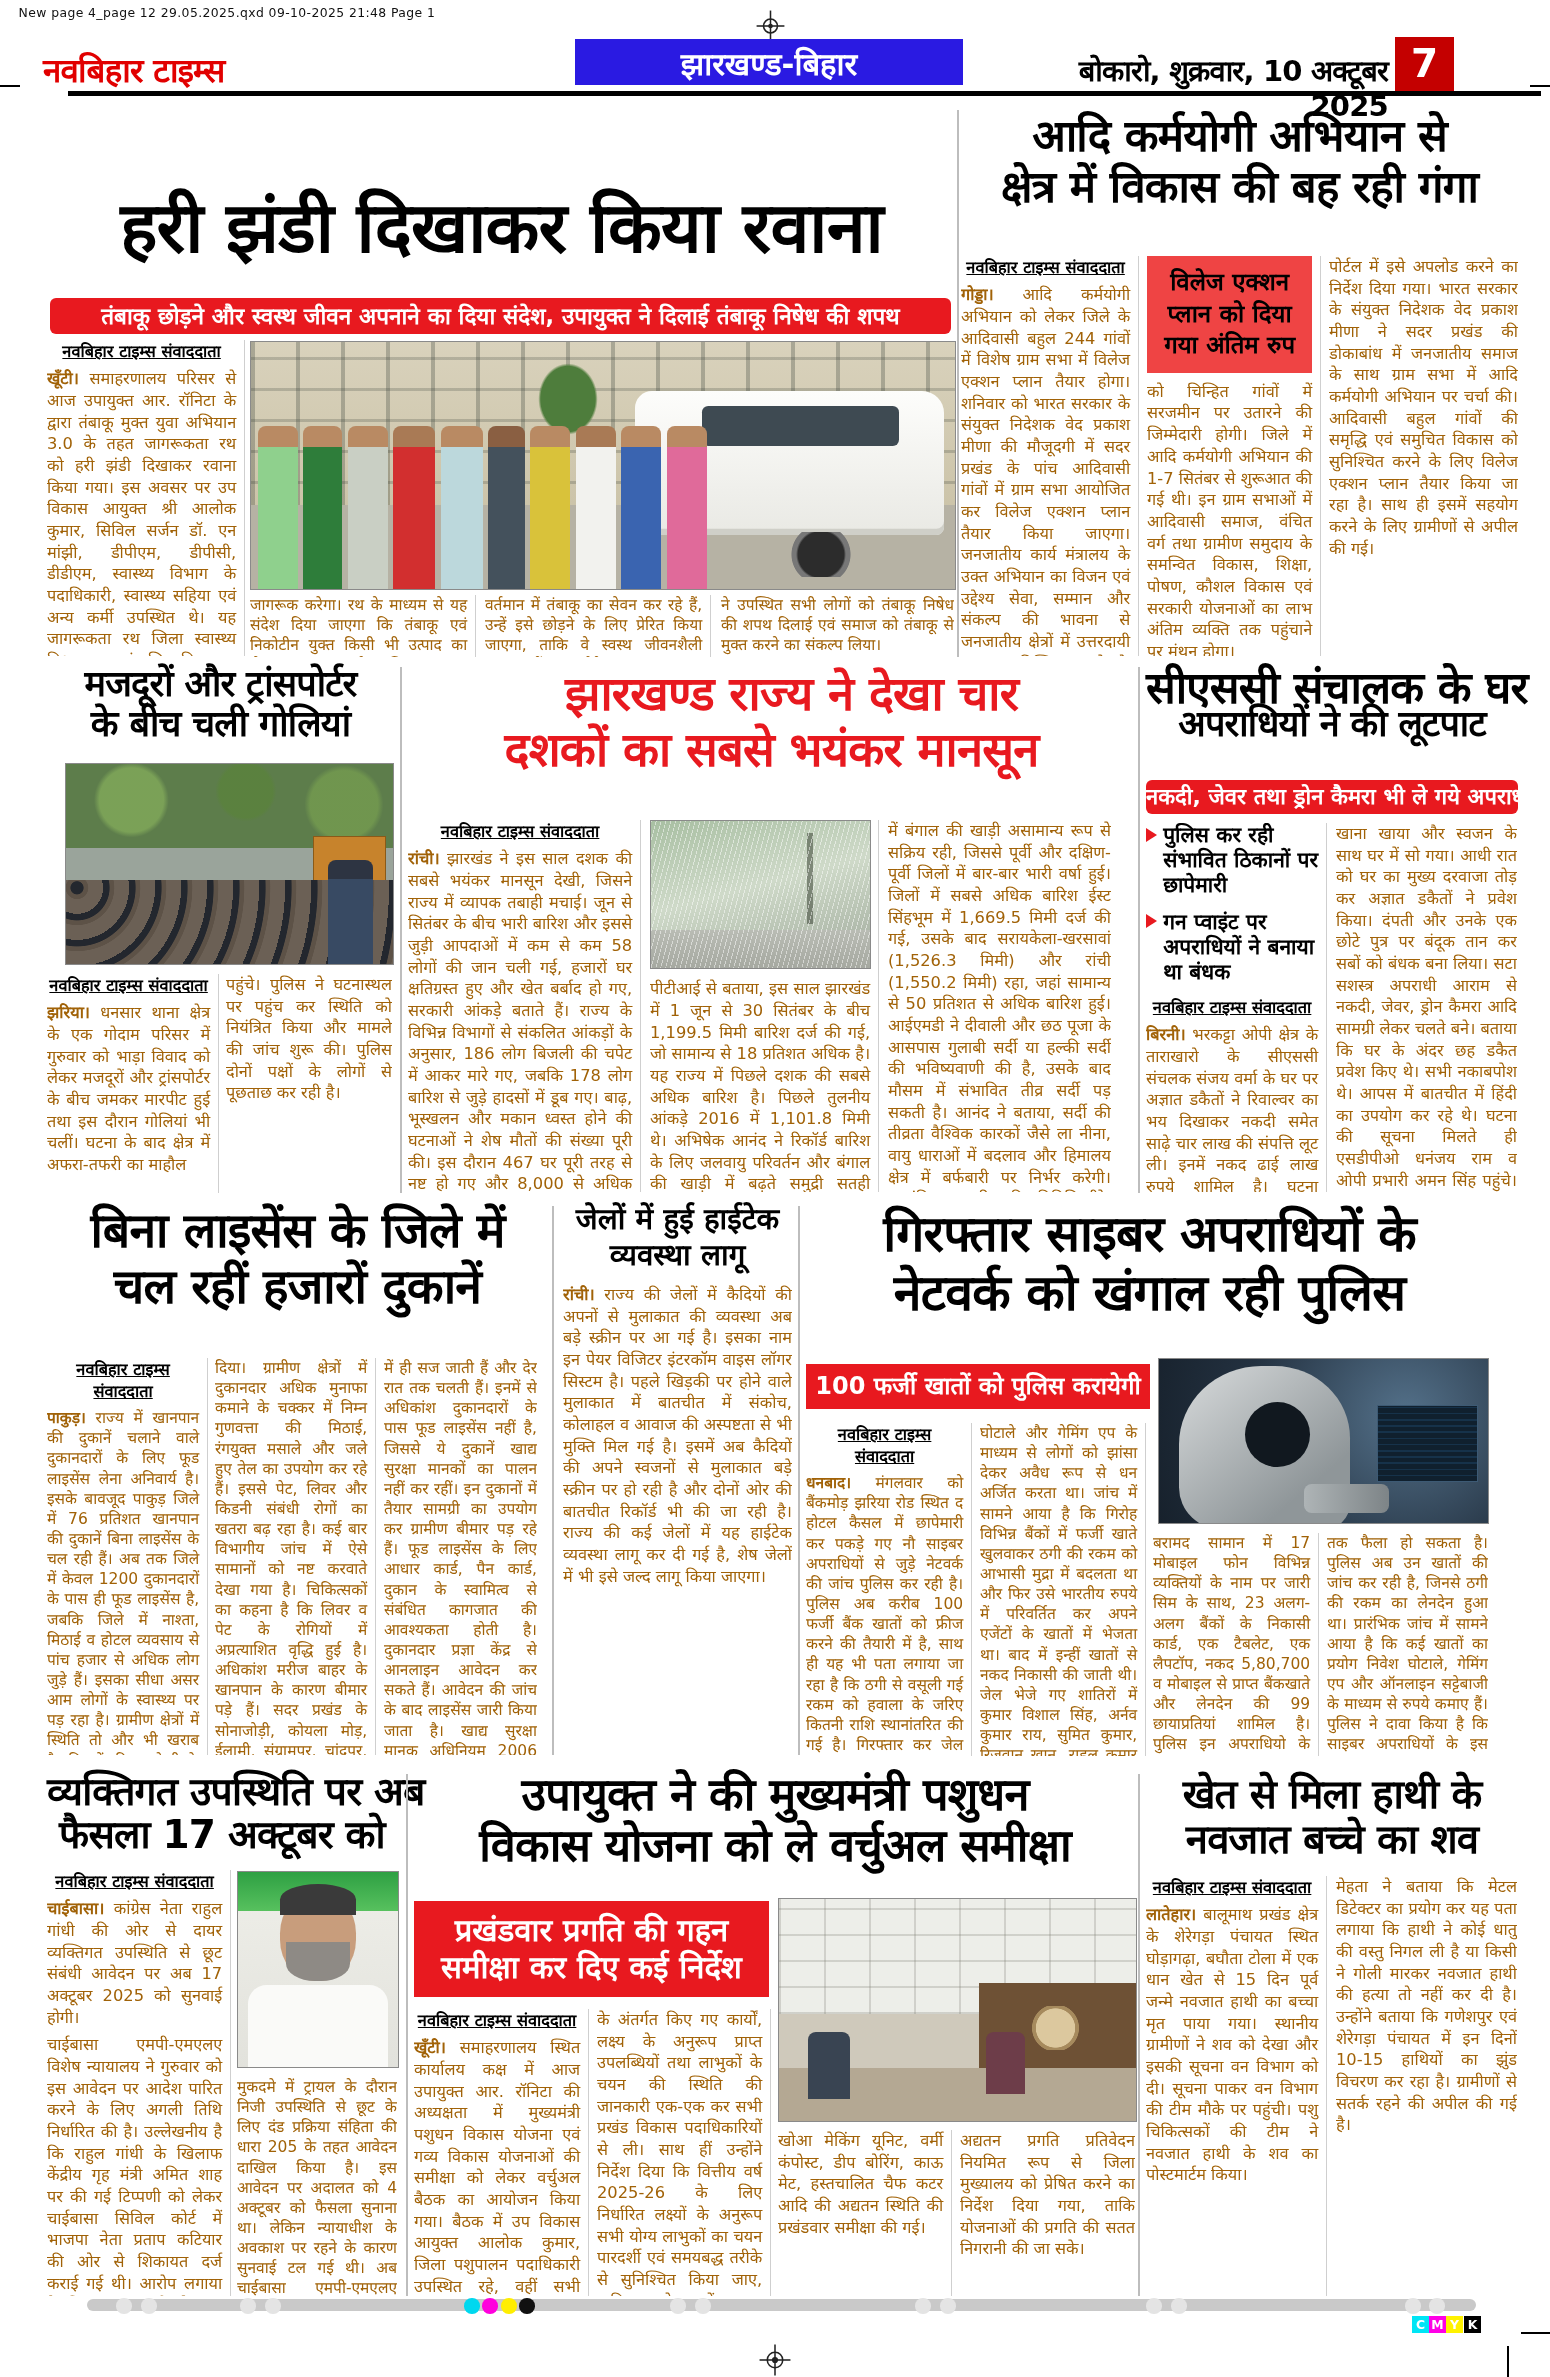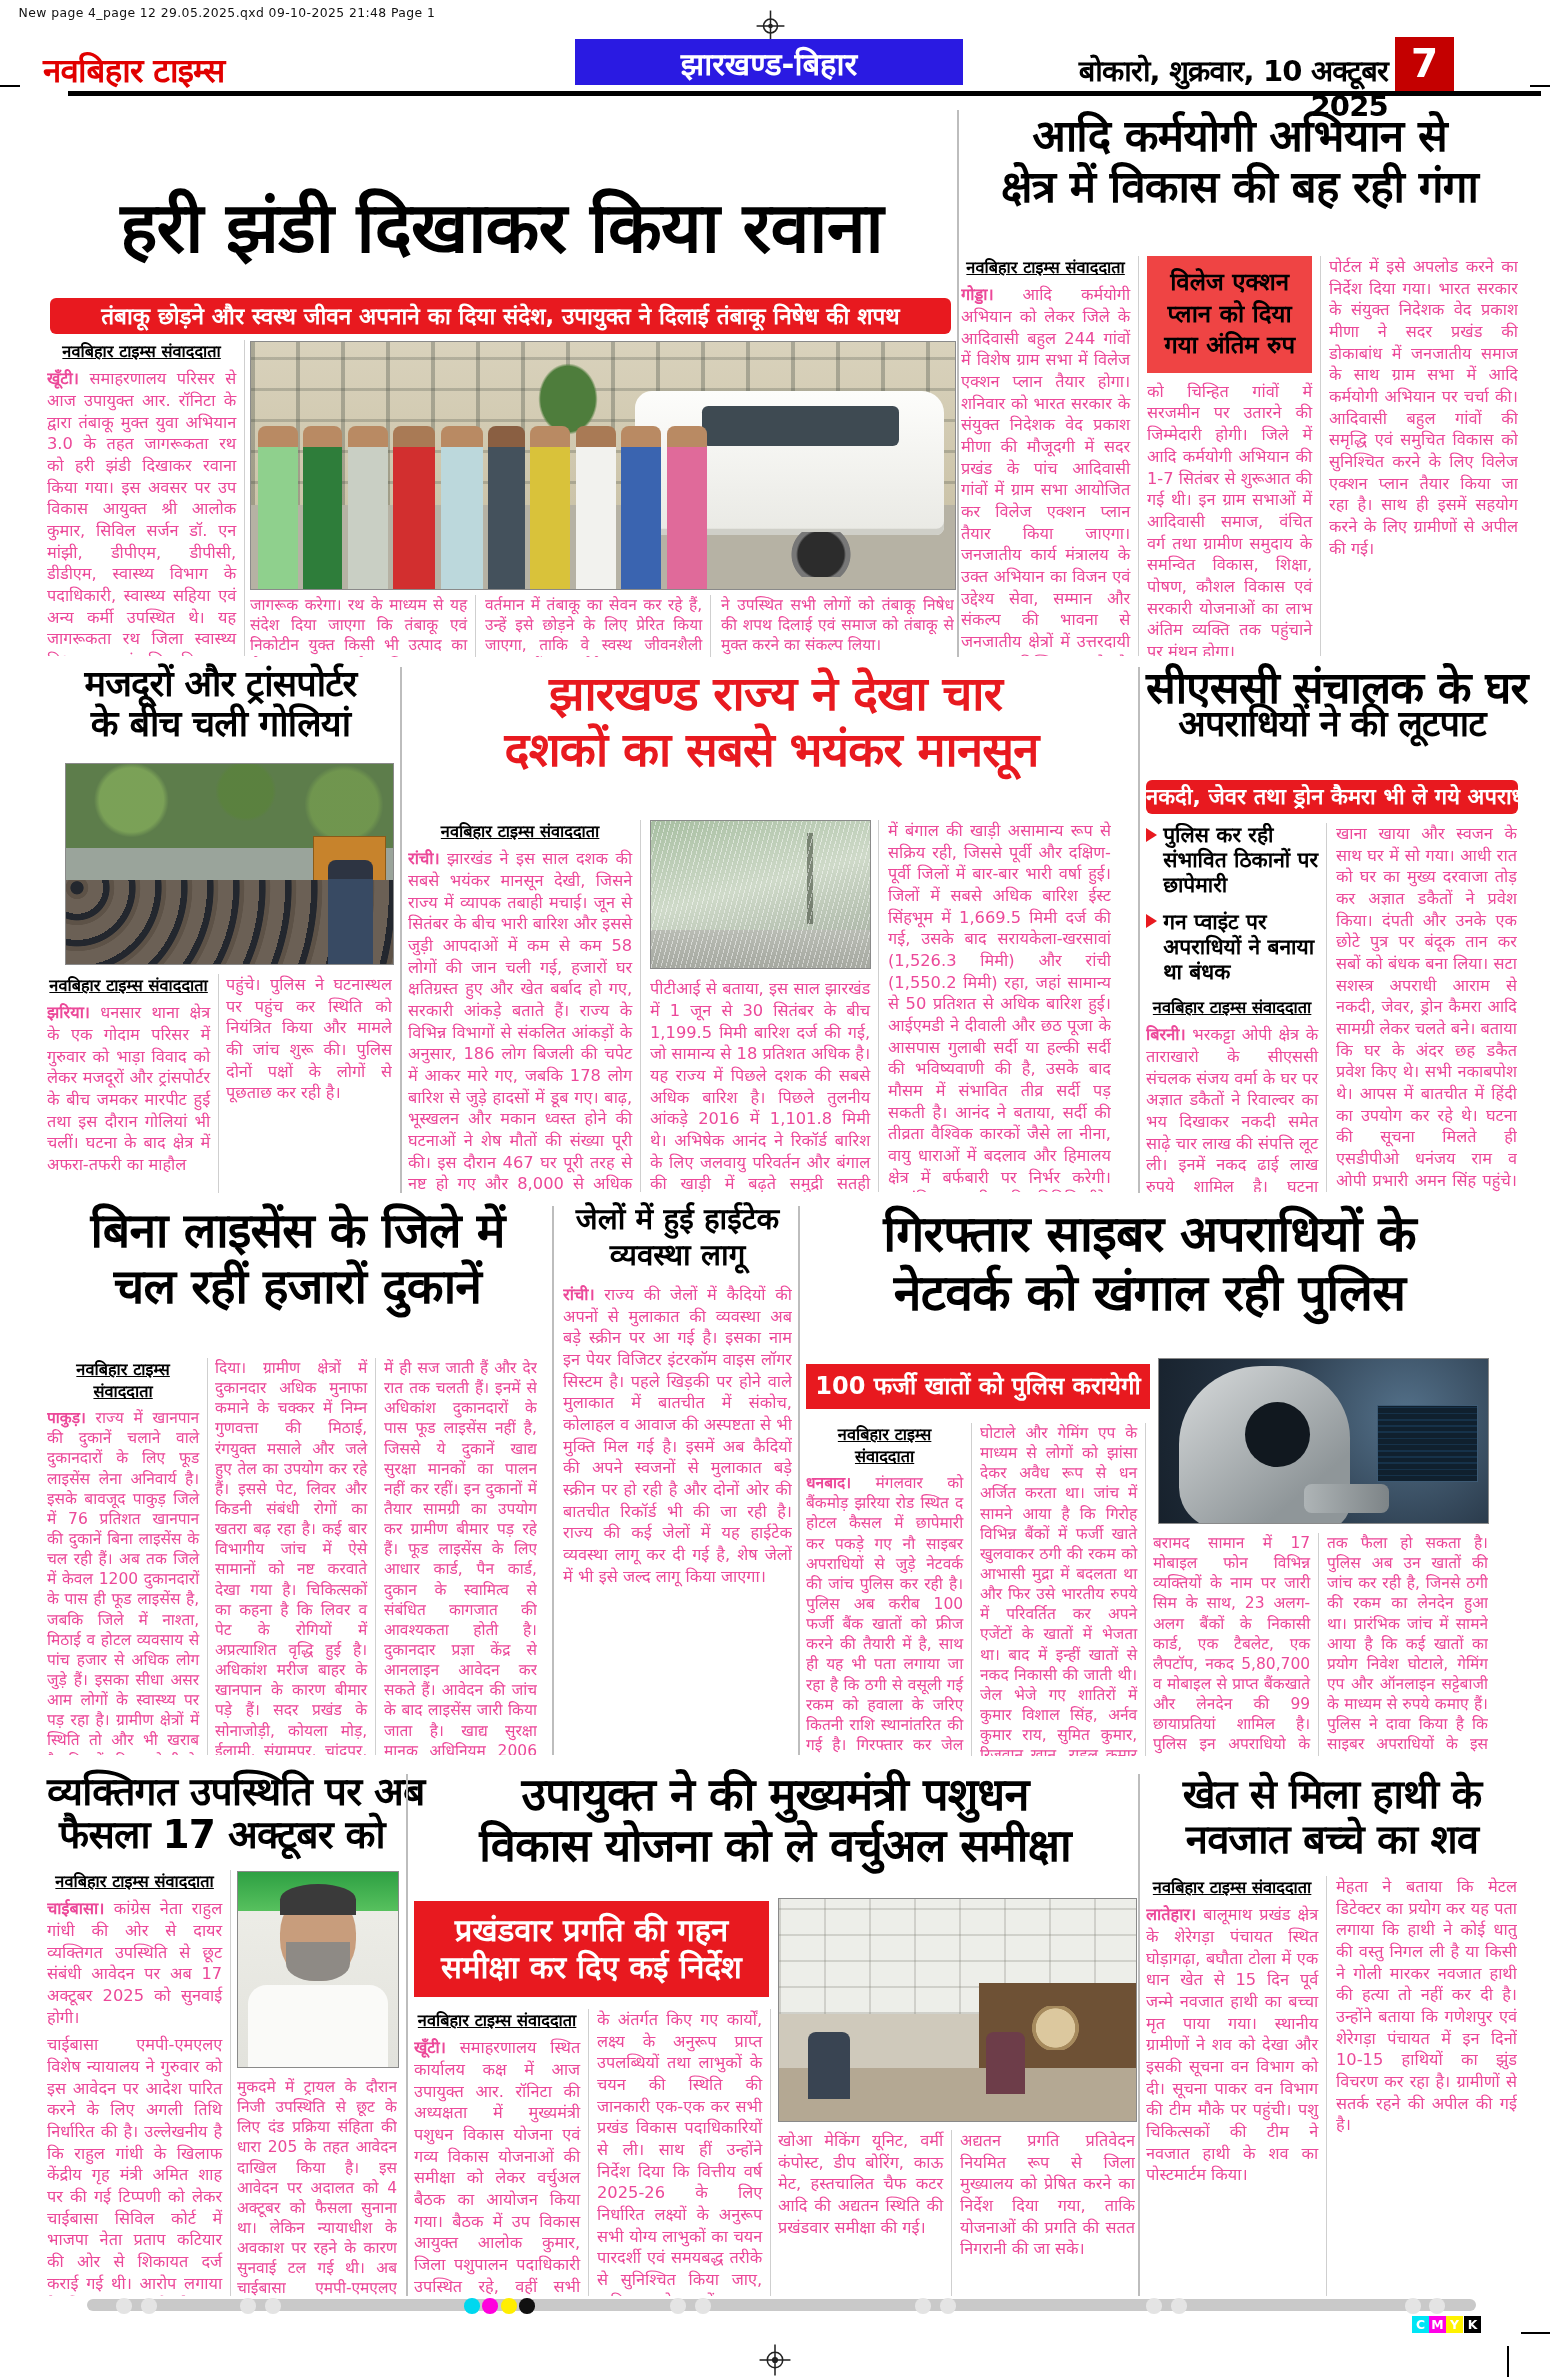--- a/index.html
+++ b/index.html
@@ -21,7 +21,7 @@
             padding:11px 4.7px;margin-bottom:7.8px;}
   .col{overflow:hidden;box-sizing:border-box;}
   .col.rr{border-right:0.8px solid #cfcfcf;padding-right:7.8px;}
-  .body-text{font-size:16.3px;line-height:1.33;text-align:justify;color:#ec4899;margin:0;}
+  .body-text{font-size:16.3px;line-height:1.33;text-align:justify;color:#a16207;margin:0;}
   .body-text.small{font-size:15.5px;line-height:1.3;}
   .dl{font-weight:800;}
   .byline{font-size:16.3px;font-weight:800;text-decoration:underline;text-align:center;margin:0 0 6.2px 0;}

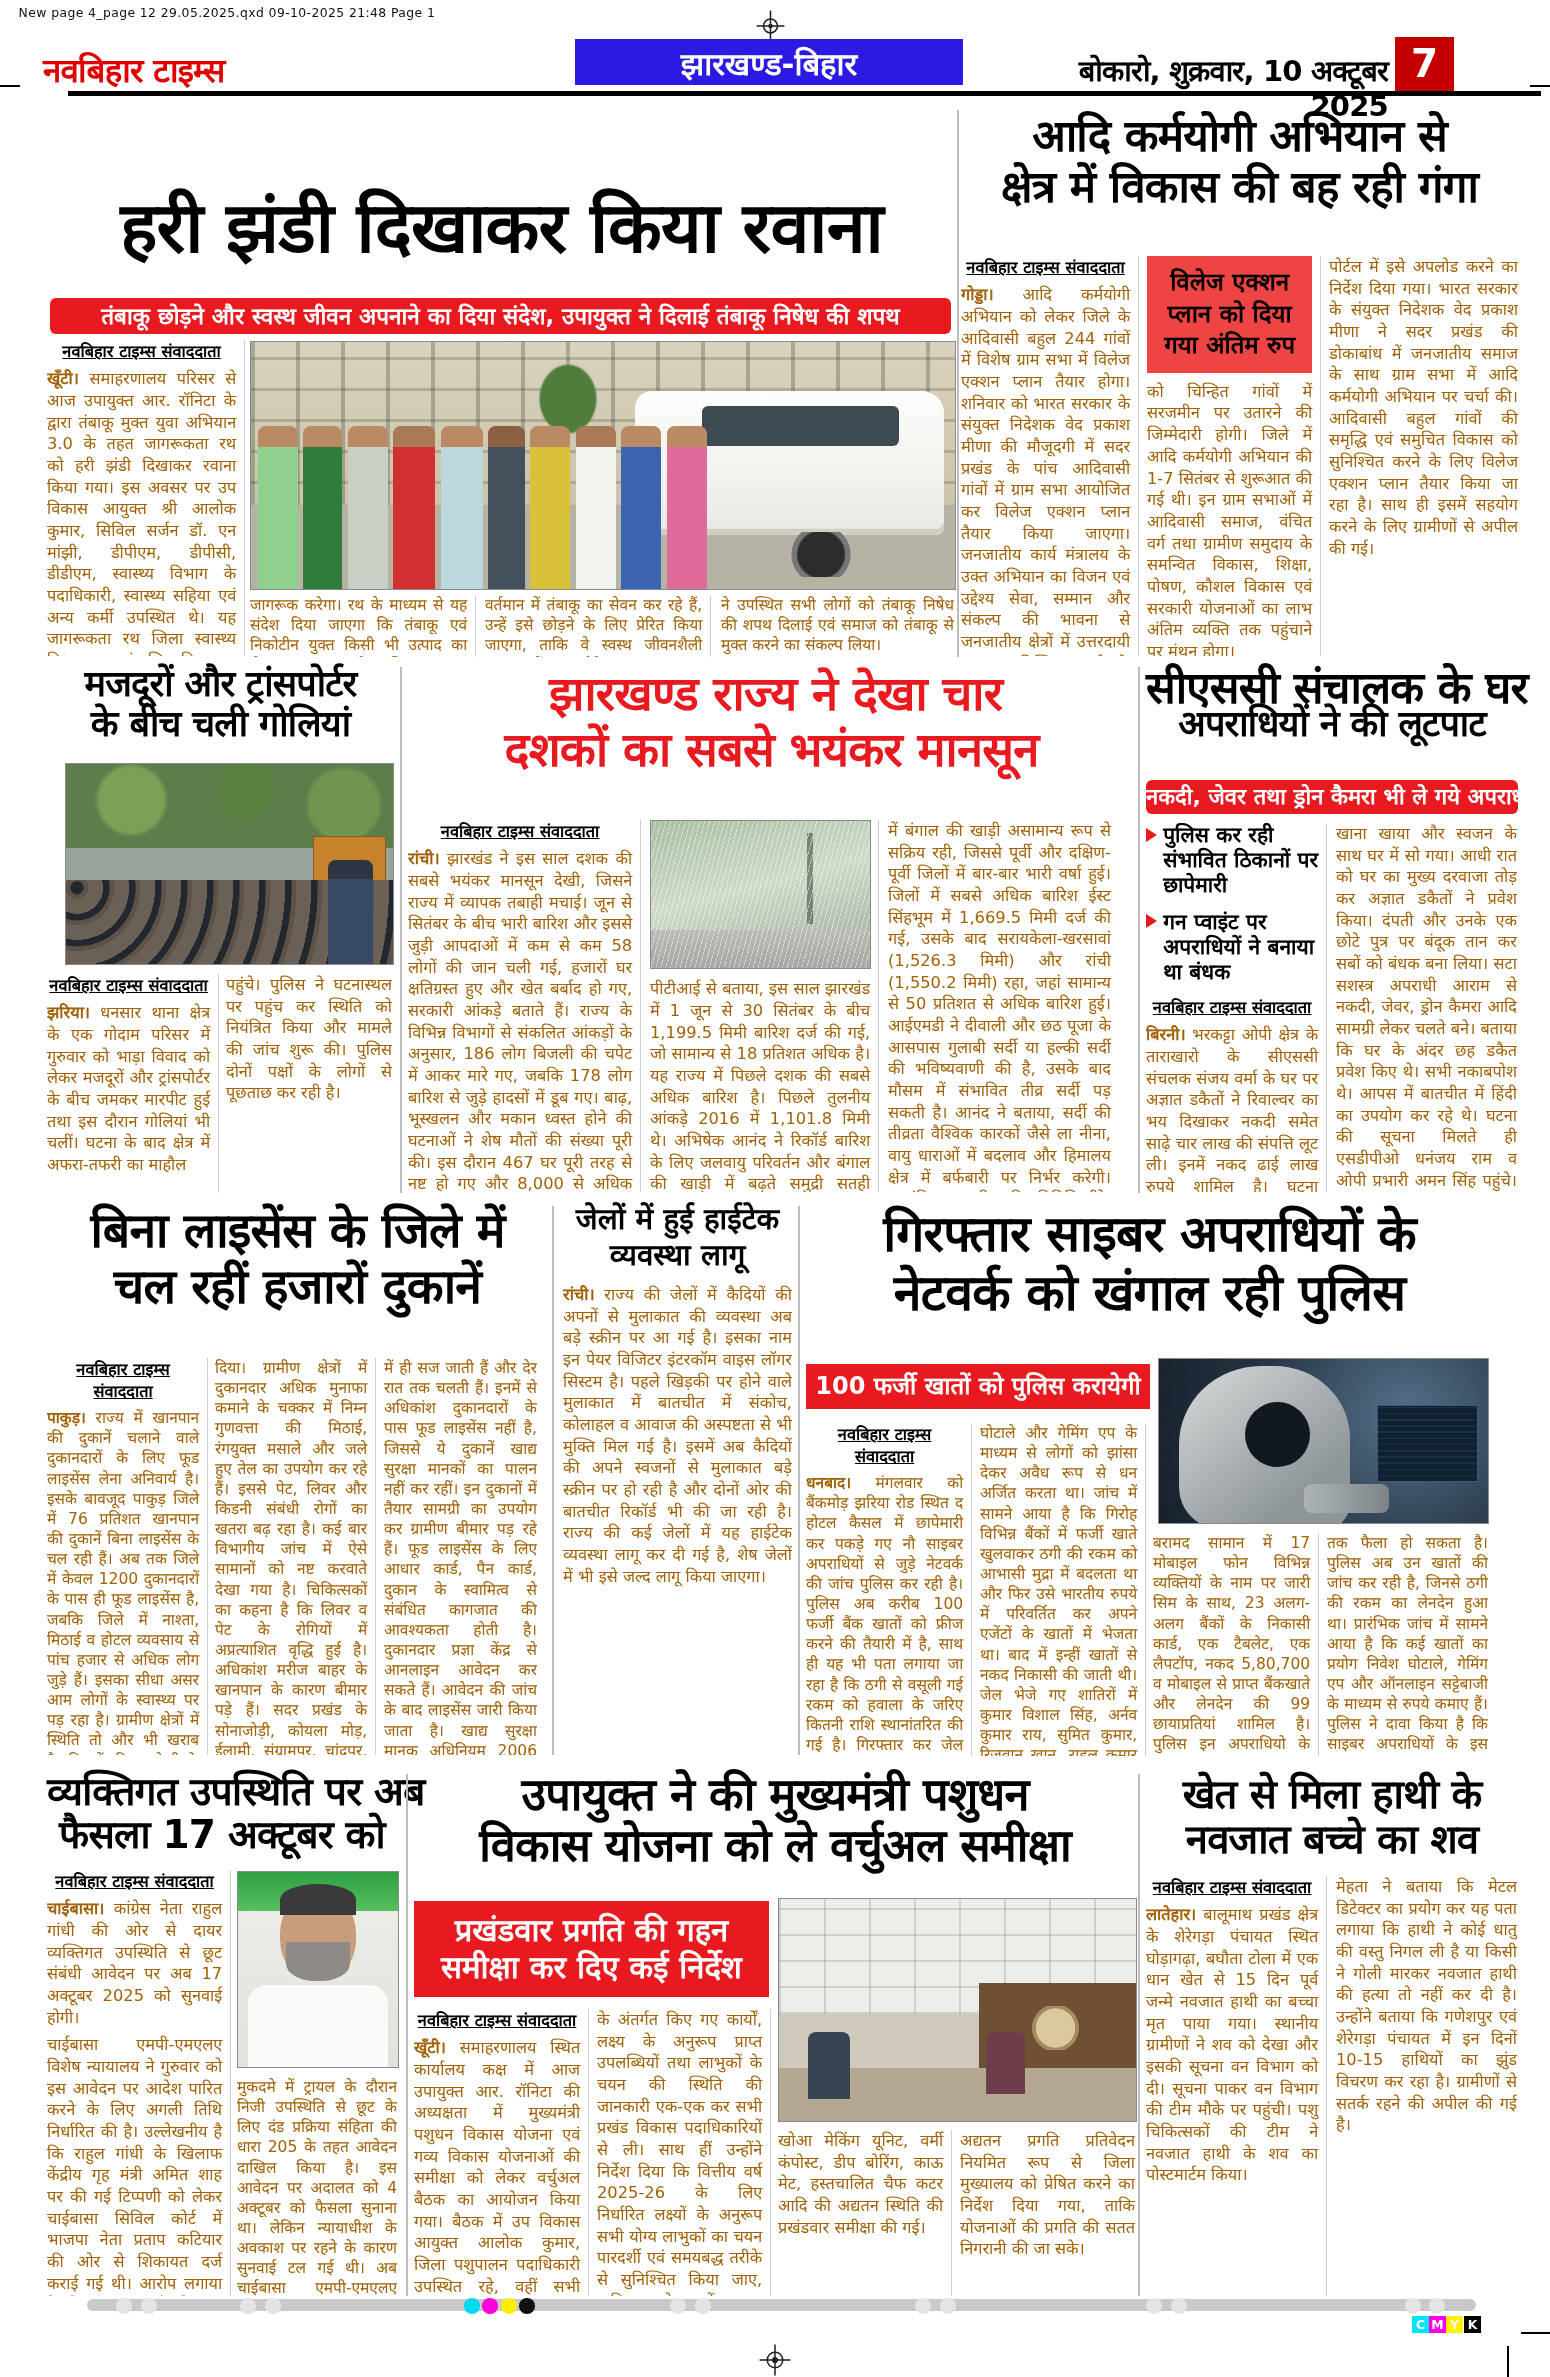--- a/index.html
+++ b/index.html
@@ -139,7 +139,7 @@
 
   <div class="abs vrule" style="left:400px;top:667px;height:526px;"></div>
 
-  <div class="abs headline red" style="left:412px;top:670px;width:727px;font-size:47px;">झारखण्ड राज्य ने देखा चार</div>
+  <div class="abs headline red" style="left:428px;top:670px;width:727px;font-size:47px;">झारखण्ड राज्य ने देखा चार</div>
   <div class="abs headline red" style="left:408px;top:726px;width:727px;font-size:47px;">दशकों का सबसे भयंकर मानसून</div>
 
   <div class="abs col rr" style="left:408px;top:820px;width:233px;height:372px;">

